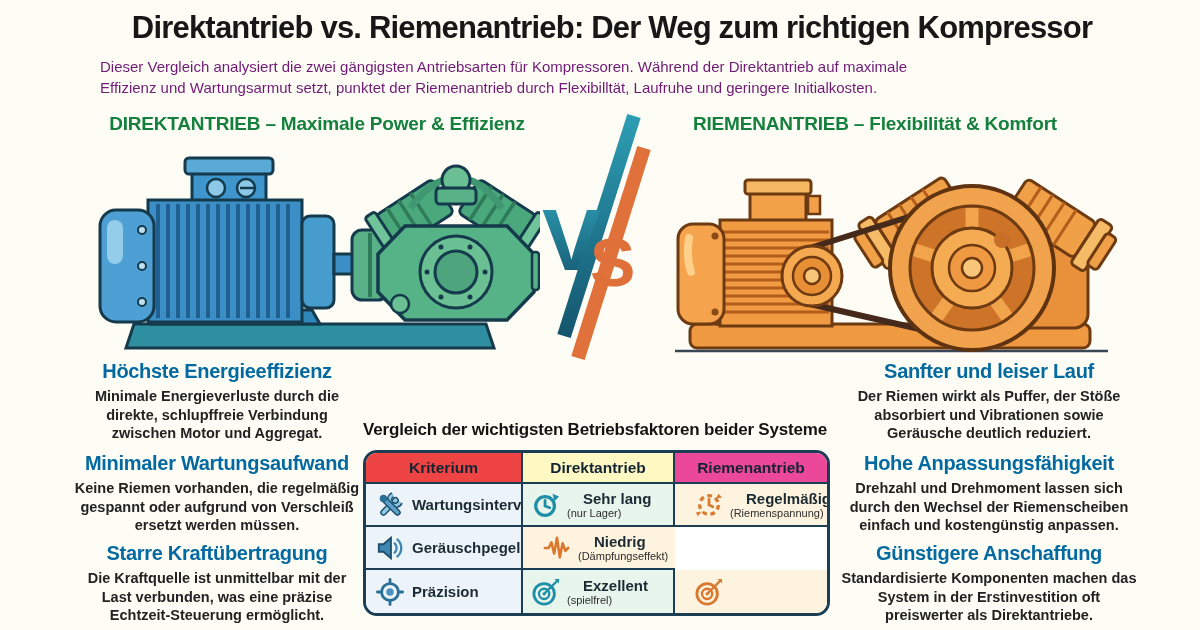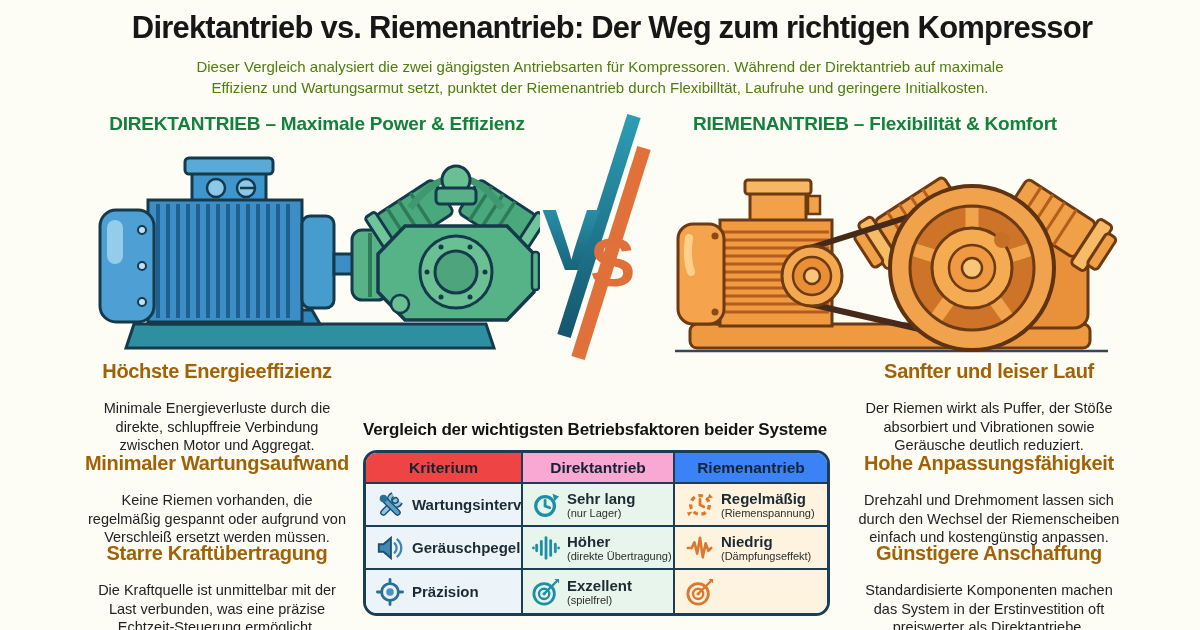--- a/index.html
+++ b/index.html
@@ -8,8 +8,8 @@
 
   .page-title{position:absolute;top:10px;left:12px;width:1200px;text-align:center;
     font-size:31px;font-weight:800;letter-spacing:-0.8px;color:#171717;}
-  .page-subtitle{position:absolute;top:56px;left:100px;width:1000px;text-align:center;
-    font-size:15px;font-weight:500;line-height:21px;color:#4d7c0f;}
+  .page-subtitle{position:absolute;top:56px;left:100px;width:1000px;
+    font-size:15px;font-weight:500;line-height:21px;color:#701a75;}
 
   .section-heading{position:absolute;top:113px;width:460px;text-align:center;
     font-size:19px;font-weight:800;letter-spacing:-0.2px;color:#15803d;}

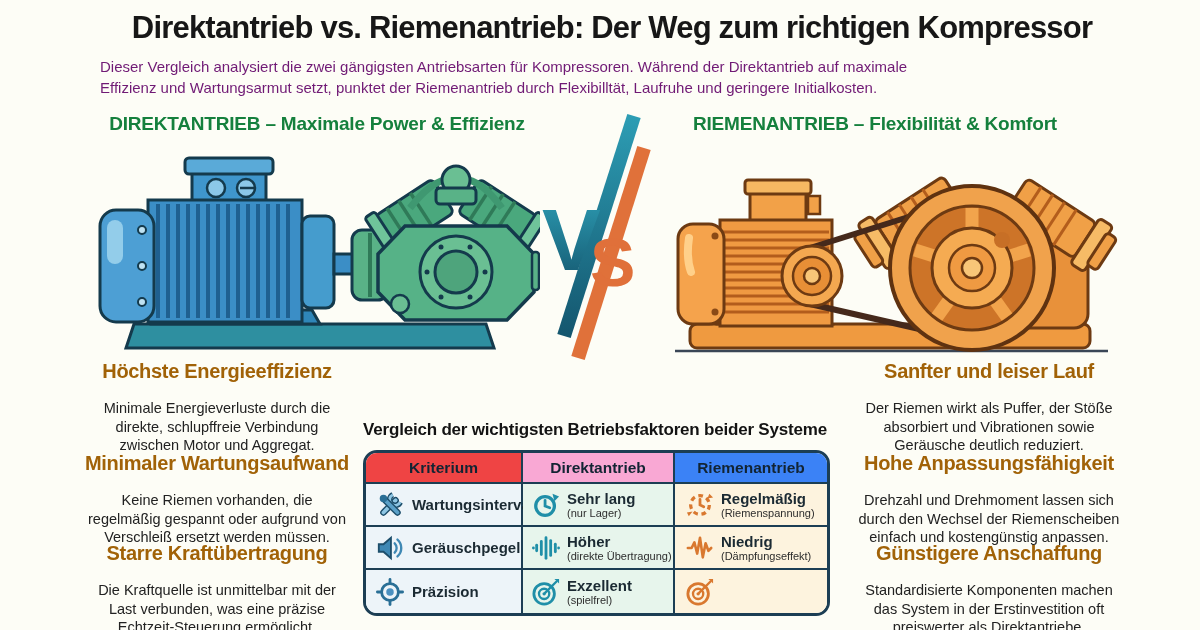--- a/index.html
+++ b/index.html
@@ -26,7 +26,7 @@
   .feature.fl{left:68px;}
   .feature.fr{left:836px;width:306px;}
   .f1{top:360px;} .f2{top:452px;} .f3{top:542px;}
-  .feature h3{margin:0 0 3px 0;font-size:20px;font-weight:800;letter-spacing:-0.3px;color:#a16207;}
+  .feature h3{margin:0 0 3px 0;font-size:20px;font-weight:800;letter-spacing:-0.3px;color:#0369a1;}
   .feature p{margin:16px;font-size:14.5px;font-weight:400;line-height:18.5px;color:#222;}
 
   .table-title{position:absolute;left:355px;top:420px;width:480px;text-align:center;

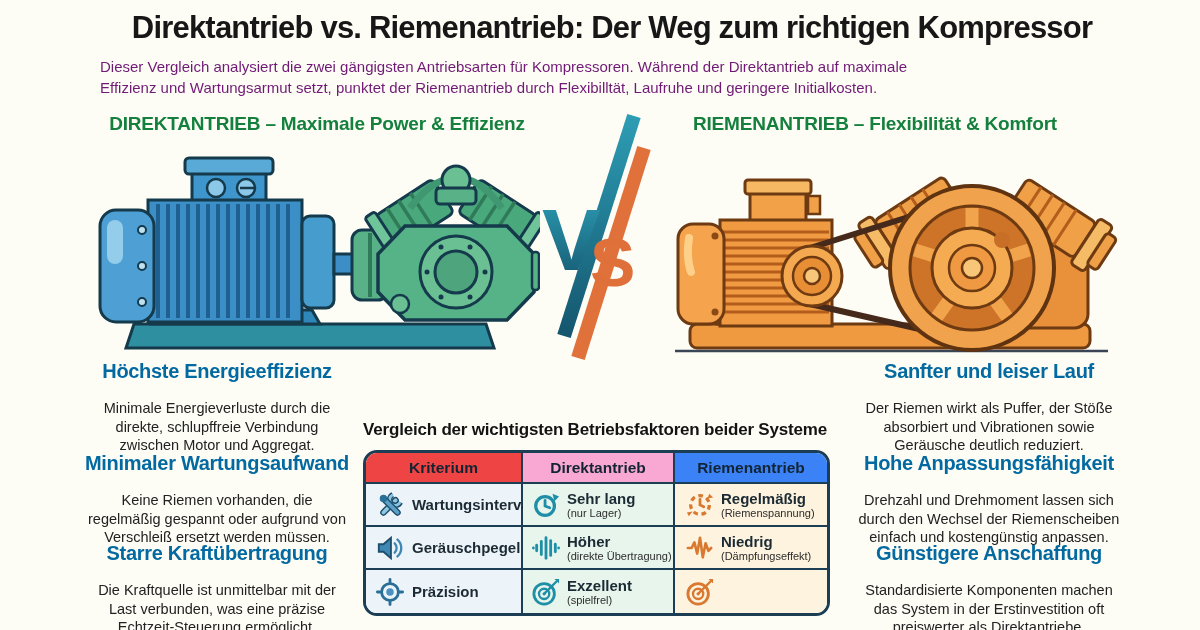--- a/index.html
+++ b/index.html
@@ -27,7 +27,7 @@
   .feature.fr{left:836px;width:306px;}
   .f1{top:360px;} .f2{top:452px;} .f3{top:542px;}
   .feature h3{margin:0 0 3px 0;font-size:20px;font-weight:800;letter-spacing:-0.3px;color:#0369a1;}
-  .feature p{margin:16px;font-size:14.5px;font-weight:400;line-height:18.5px;color:#222;}
+  .feature p{margin:4px;font-size:14.5px;font-weight:700;line-height:18.5px;color:#222;}
 
   .table-title{position:absolute;left:355px;top:420px;width:480px;text-align:center;
     font-size:17px;font-weight:800;letter-spacing:-0.2px;color:#131313;}

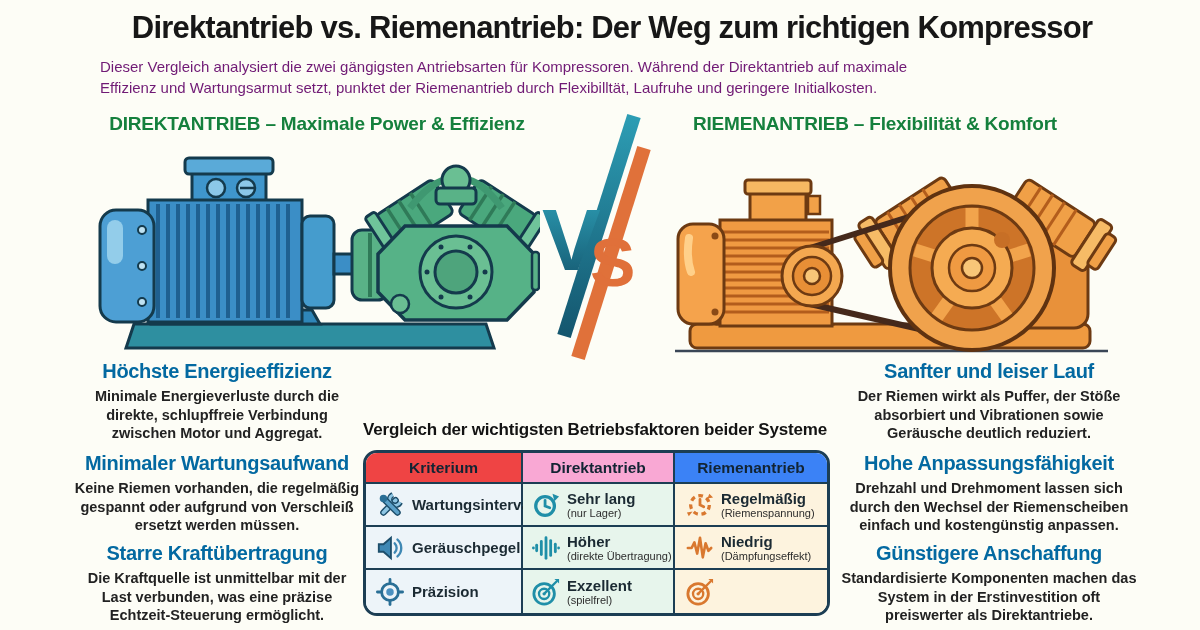--- a/index.html
+++ b/index.html
@@ -40,7 +40,7 @@
   .trow.last .cell{border-bottom:none;}
   .hrow .cell{height:31px;justify-content:center;font-size:15.5px;font-weight:700;color:#122433;}
   .h-krit{background:#ef4444;}
-  .h-dir{background:#f9a8d4;}
+  .h-dir{background:#fef9c3;}
   .h-riem{background:#3b82f6;}
   .drow .cell{height:43px;}
   .c-krit{background:#edf4f9;padding-left:10px;gap:8px;font-size:15px;font-weight:700;color:#1b2a33;}

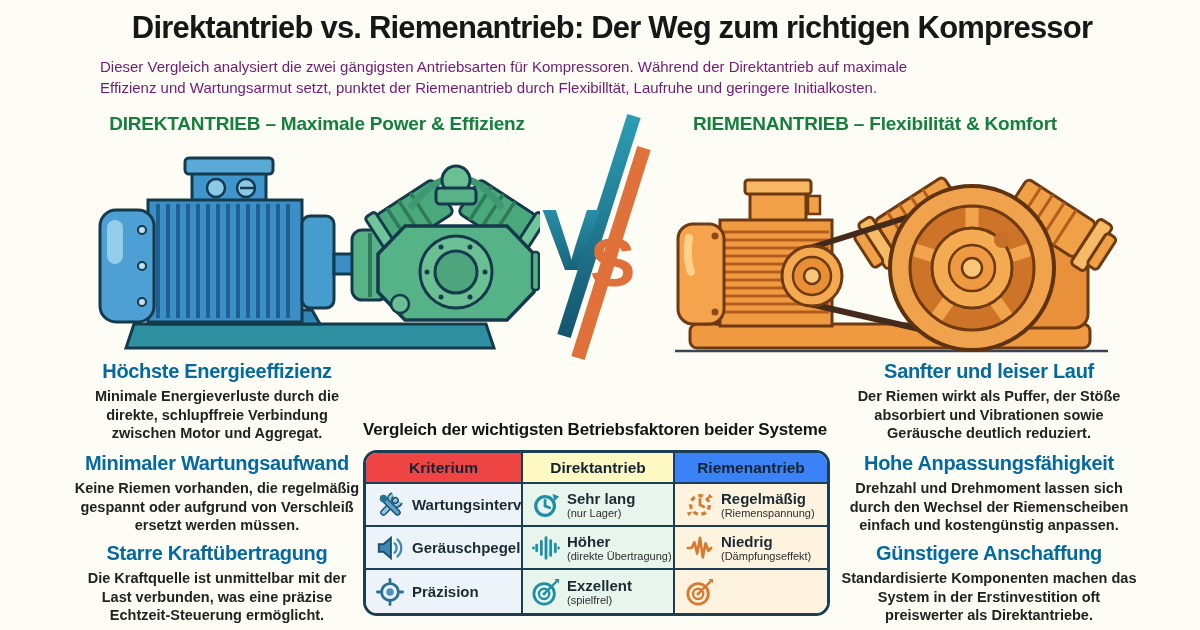--- a/index.html
+++ b/index.html
@@ -41,7 +41,7 @@
   .hrow .cell{height:31px;justify-content:center;font-size:15.5px;font-weight:700;color:#122433;}
   .h-krit{background:#ef4444;}
   .h-dir{background:#fef9c3;}
-  .h-riem{background:#3b82f6;}
+  .h-riem{background:#ec4899;}
   .drow .cell{height:43px;}
   .c-krit{background:#edf4f9;padding-left:10px;gap:8px;font-size:15px;font-weight:700;color:#1b2a33;}
   .c-dir{background:#e7f5ec;padding-left:9px;gap:7px;}

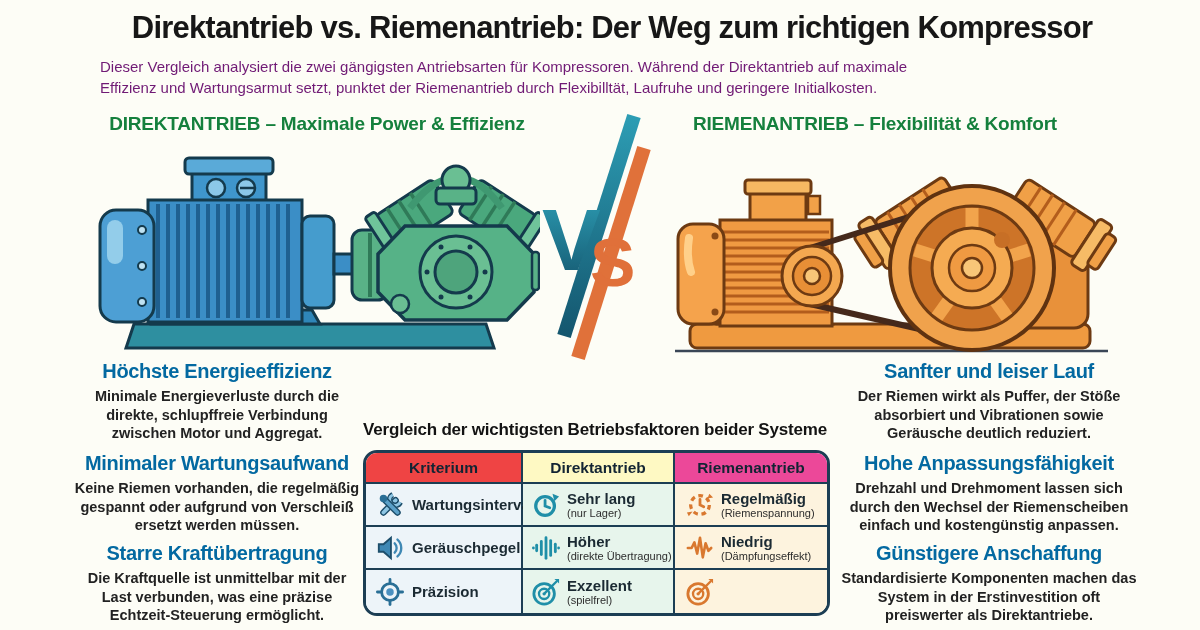--- a/index.html
+++ b/index.html
@@ -47,7 +47,7 @@
   .c-dir{background:#e7f5ec;padding-left:9px;gap:7px;}
   .c-riem{background:#fdf3de;padding-left:11px;gap:7px;}
   .val-stack{display:flex;flex-direction:column;justify-content:center;line-height:1.15;}
-  .val{font-size:15px;font-weight:700;color:#1b2a33;}
+  .val{font-size:15px;font-weight:700;color:#1b2a33;margin-left:16px;}
   .note{font-size:11px;font-weight:400;color:#2d2d2d;}
   .ticon{flex:0 0 auto;}
 </style>

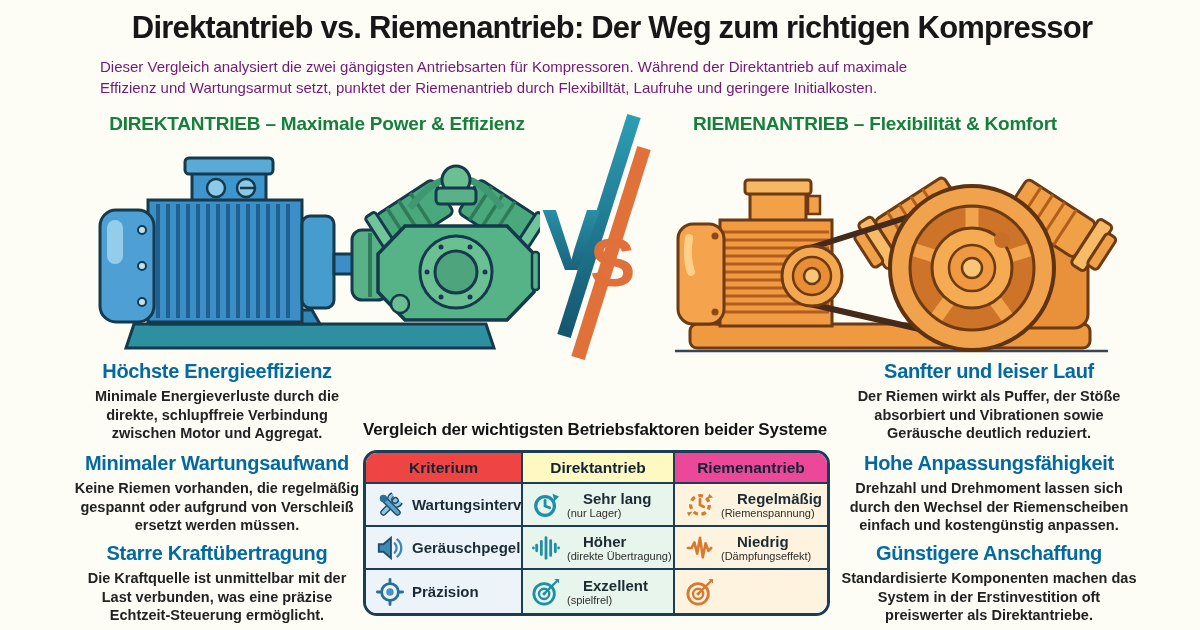--- a/index.html
+++ b/index.html
@@ -45,7 +45,7 @@
   .drow .cell{height:43px;}
   .c-krit{background:#edf4f9;padding-left:10px;gap:8px;font-size:15px;font-weight:700;color:#1b2a33;}
   .c-dir{background:#e7f5ec;padding-left:9px;gap:7px;}
-  .c-riem{background:#fdf3de;padding-left:11px;gap:7px;}
+  .c-riem{background:#fdf3de;padding-left:20px;gap:7px;}
   .val-stack{display:flex;flex-direction:column;justify-content:center;line-height:1.15;}
   .val{font-size:15px;font-weight:700;color:#1b2a33;margin-left:16px;}
   .note{font-size:11px;font-weight:400;color:#2d2d2d;}

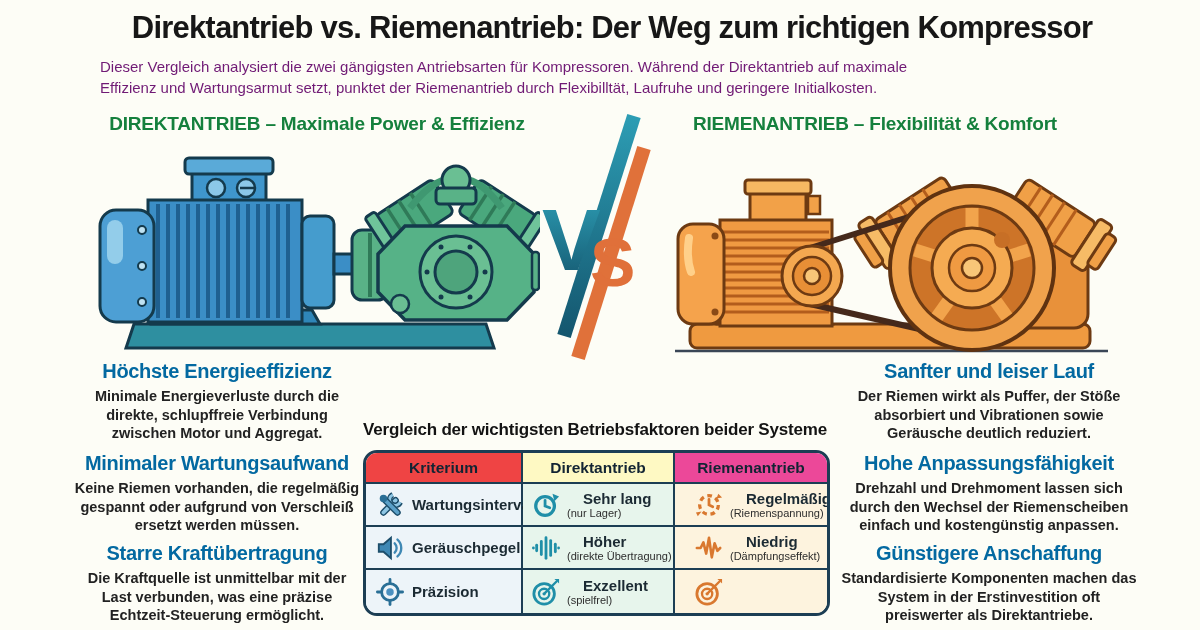--- a/index.html
+++ b/index.html
@@ -293,23 +293,6 @@
         </svg>
         <span>Geräuschpegel</span>
       </div>
-      <div class="cell c-dir">
-        <svg class="ticon" width="28" height="28" viewBox="0 0 30 30">
-          <g stroke="#1f8fa8" stroke-width="3" stroke-linecap="round">
-            <line x1="5" y1="12" x2="5" y2="18"></line>
-              <line x1="10" y1="8" x2="10" y2="22"></line>
-            <line x1="15" y1="4" x2="15" y2="26"></line>
-              <line x1="20" y1="7" x2="20" y2="23"></line>
-            <line x1="25" y1="11" x2="25" y2="19"></line>
-          </g>
-          <circle cx="1.5" cy="15" r="1.5" fill="#1f8fa8"></circle>
-            <circle cx="28.5" cy="15" r="1.5" fill="#1f8fa8"></circle>
-        </svg>
-        <span class="val-stack">
-          <span class="val">Höher</span>
-          <span class="note">(direkte Übertragung)</span>
-        </span>
-      </div>
       <div class="cell c-riem">
         <svg class="ticon" width="28" height="28" viewBox="0 0 30 30">
           <path d="M2 15 L6 15 L9 9 L12 21 L15 4 L18 25 L21 10 L24 18 L27 15" fill="none" stroke="#d9782f" stroke-width="2.8" stroke-linecap="round" stroke-linejoin="round"></path>

